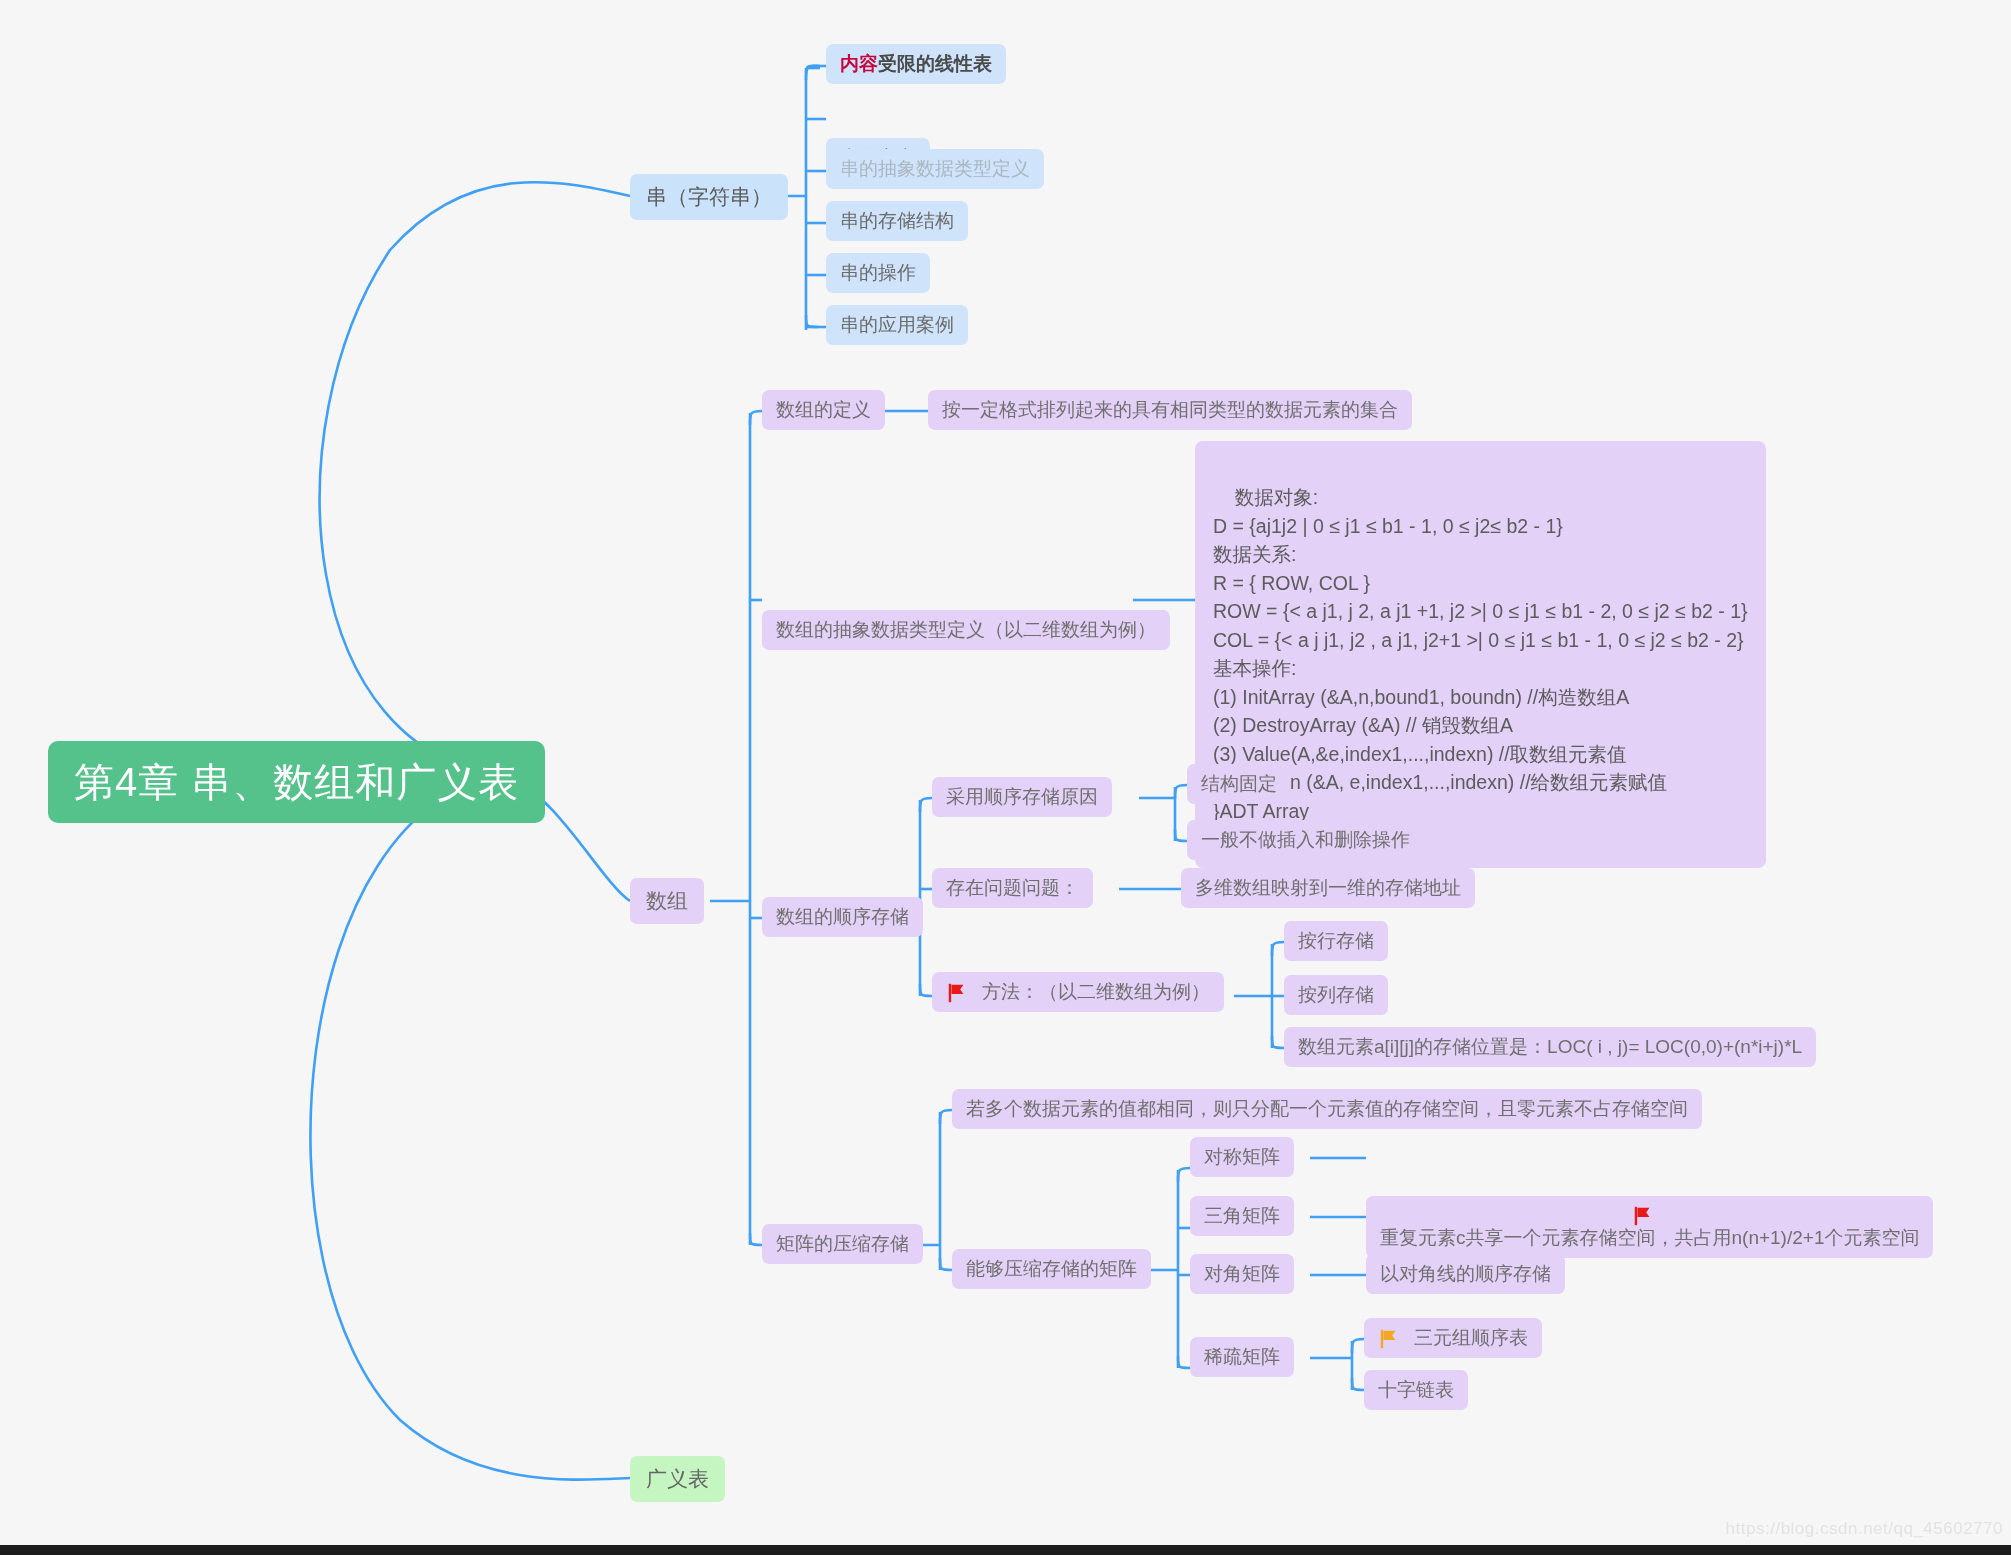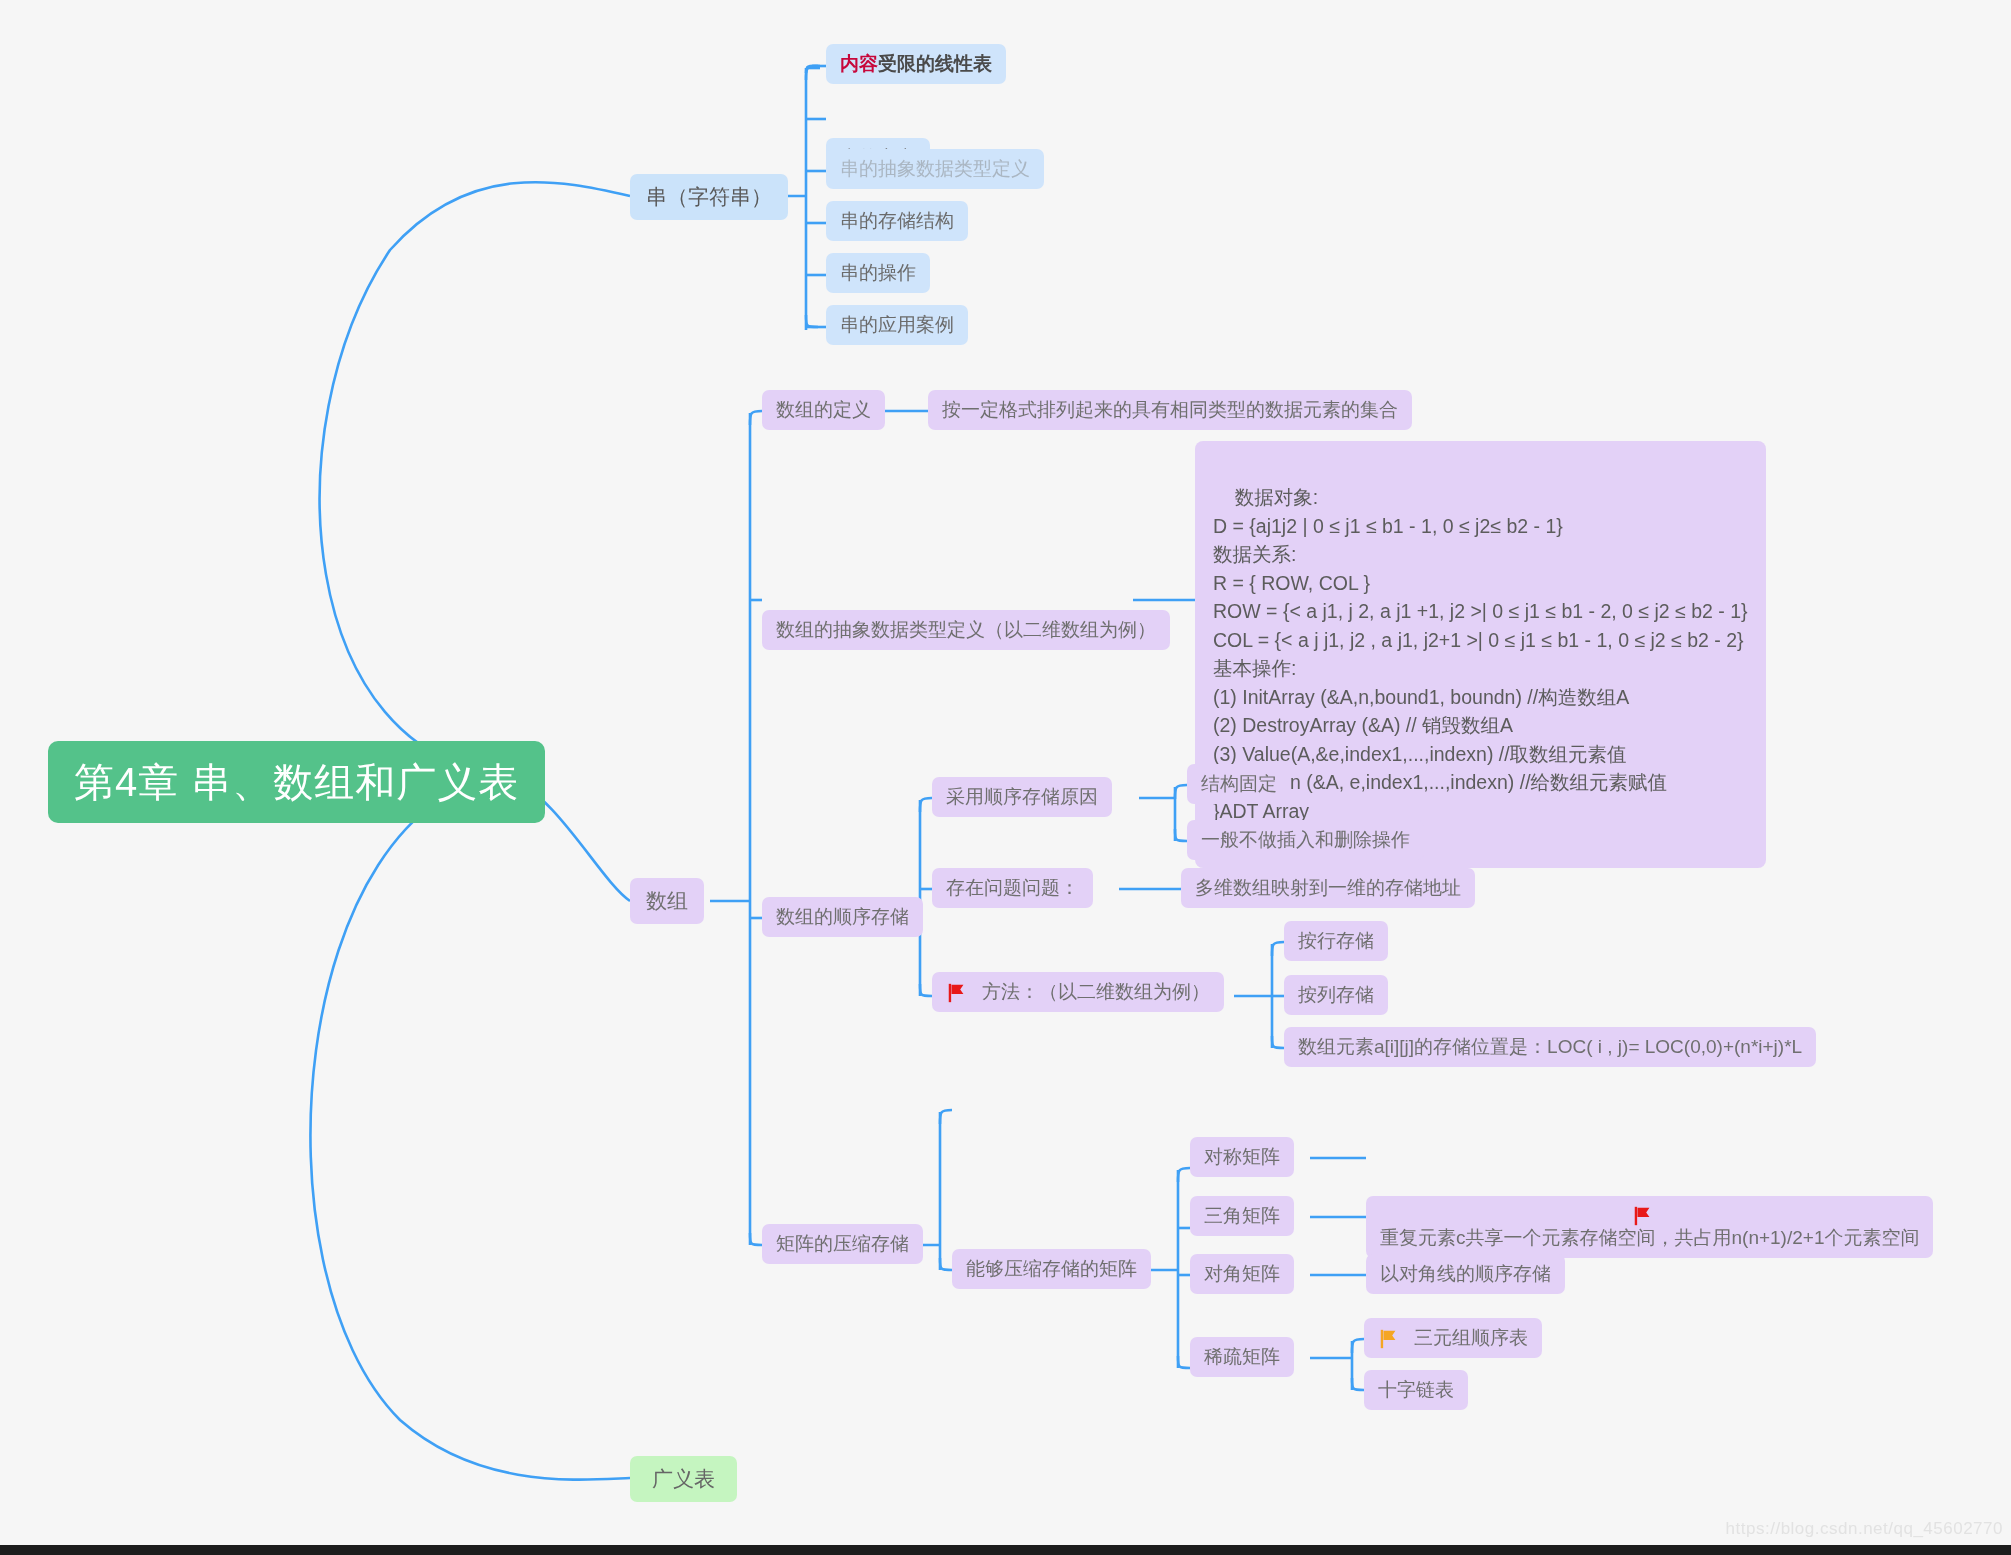--- a/index.html
+++ b/index.html
@@ -294,6 +294,9 @@
   <div class="node pur" style="left:762px;top:1224px;">
     <span>矩阵的压缩存储</span>
   </div>
+  <div class="node pur" style="left:952px;top:1089px;">
+    <span>若多个数据元素的值都相同，则只分配一个元素值的存储空间，且零元素不占存储空间</span>
+  </div>
 
   <div class="node pur" style="left:952px;top:1249px;">
     <span>能够压缩存储的矩阵</span>

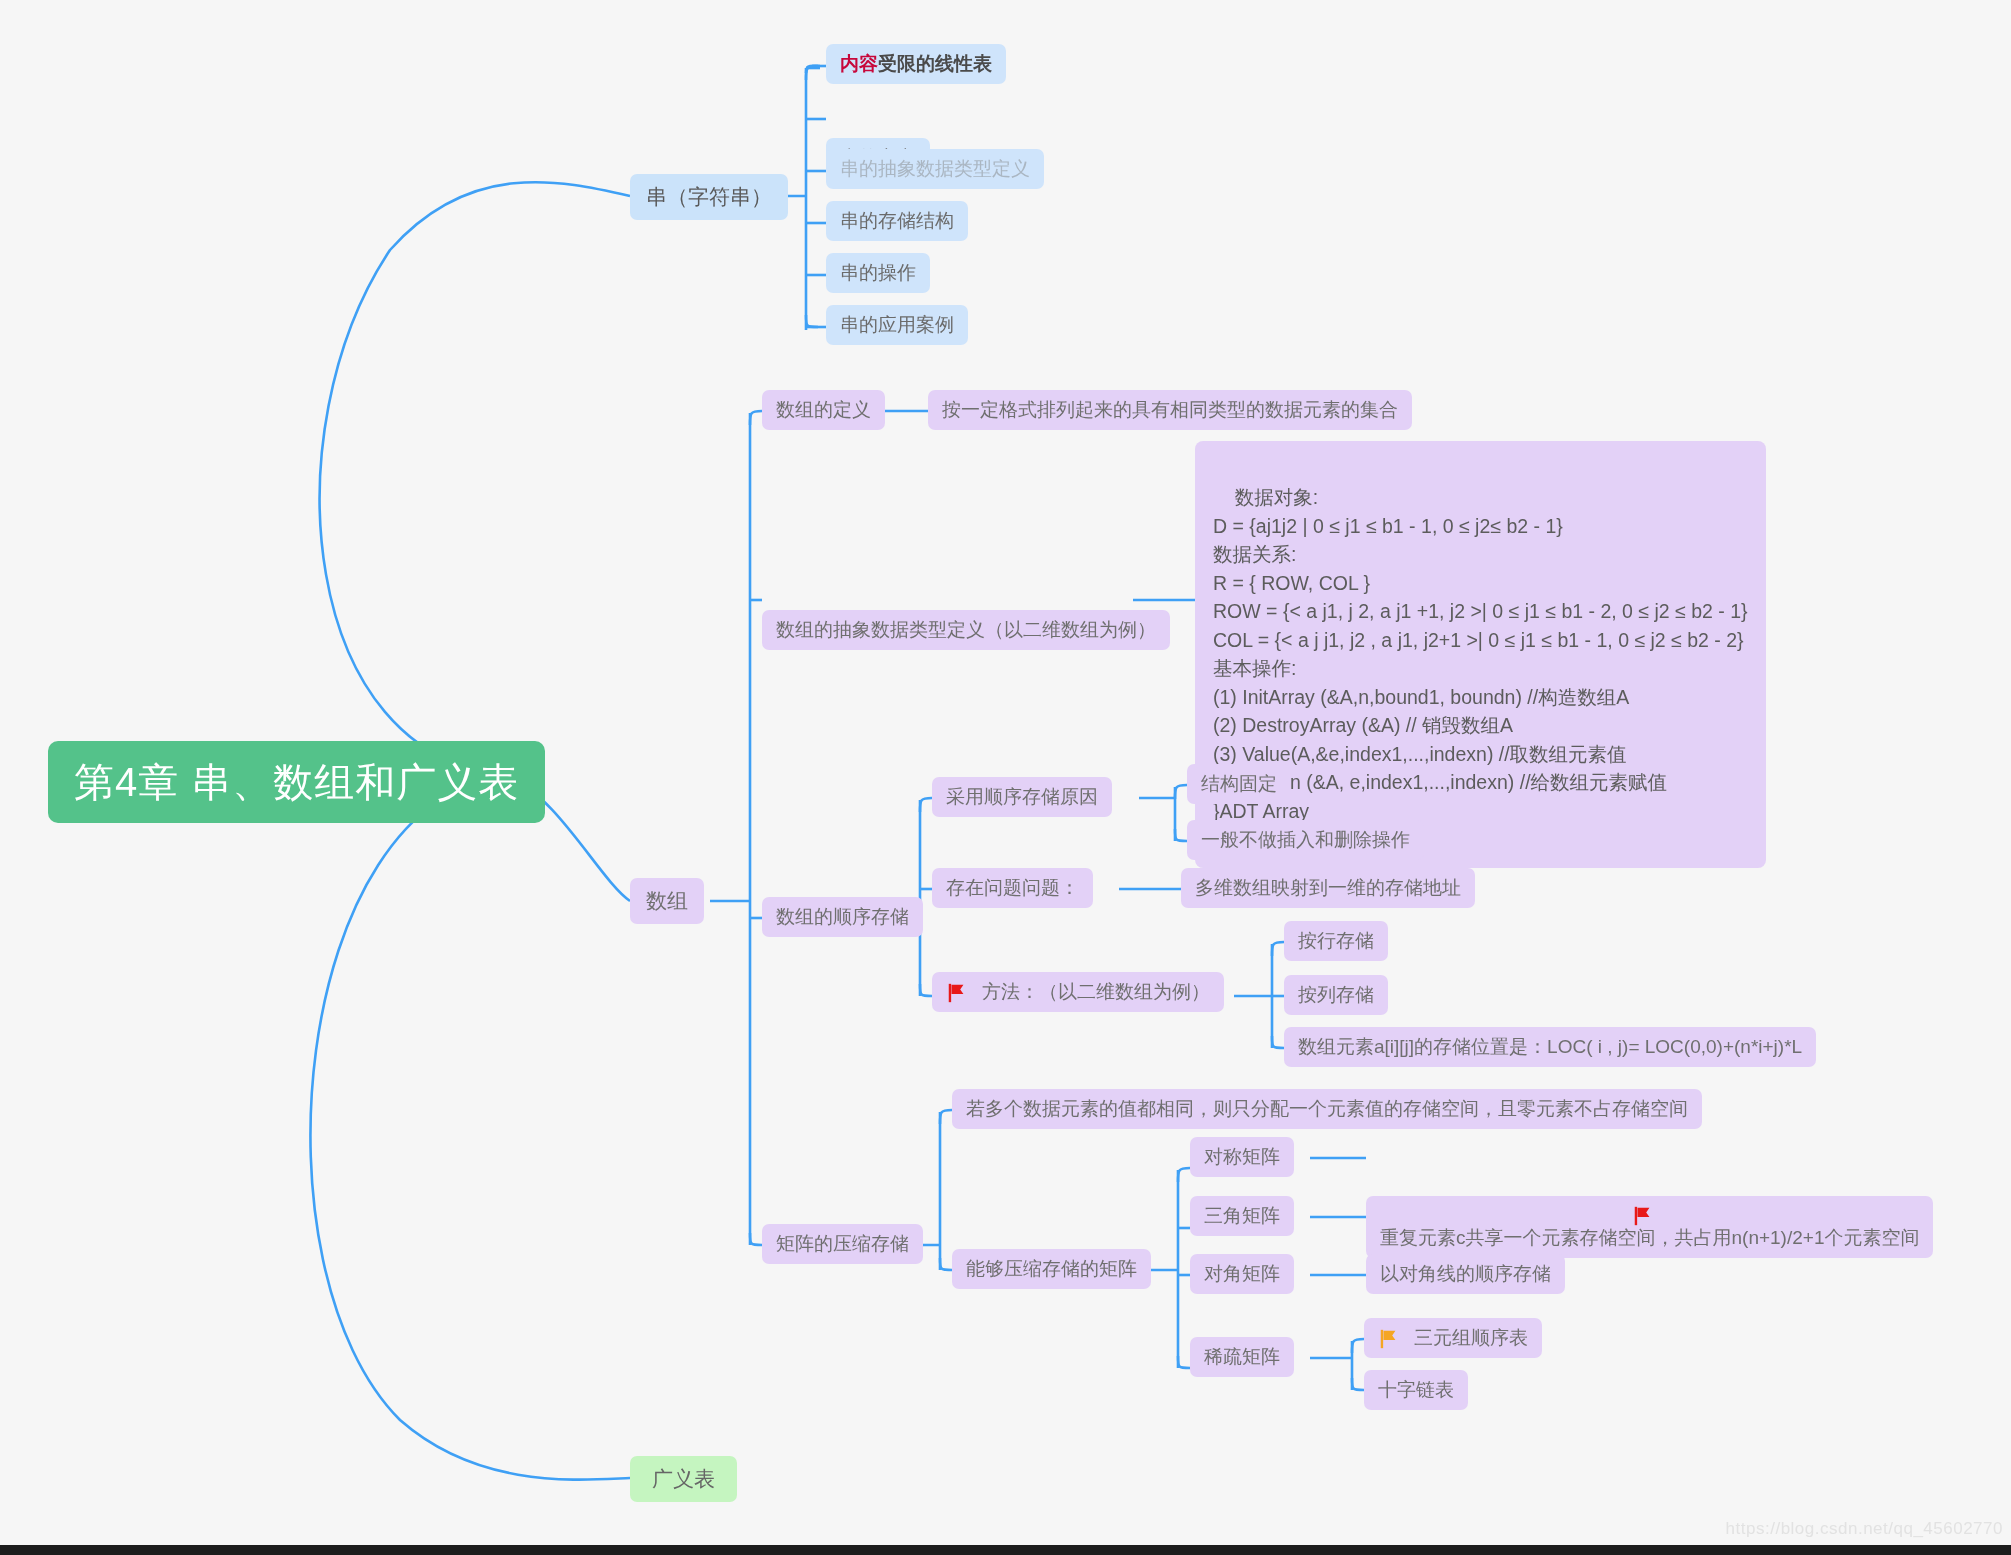--- a/index.html
+++ b/index.html
@@ -64,7 +64,7 @@
     background:#c5f5c0;
     color:#666666;
     font-size:21px;
-    padding:10px 22px;
+    padding:10px 16px;
   }
 
   

